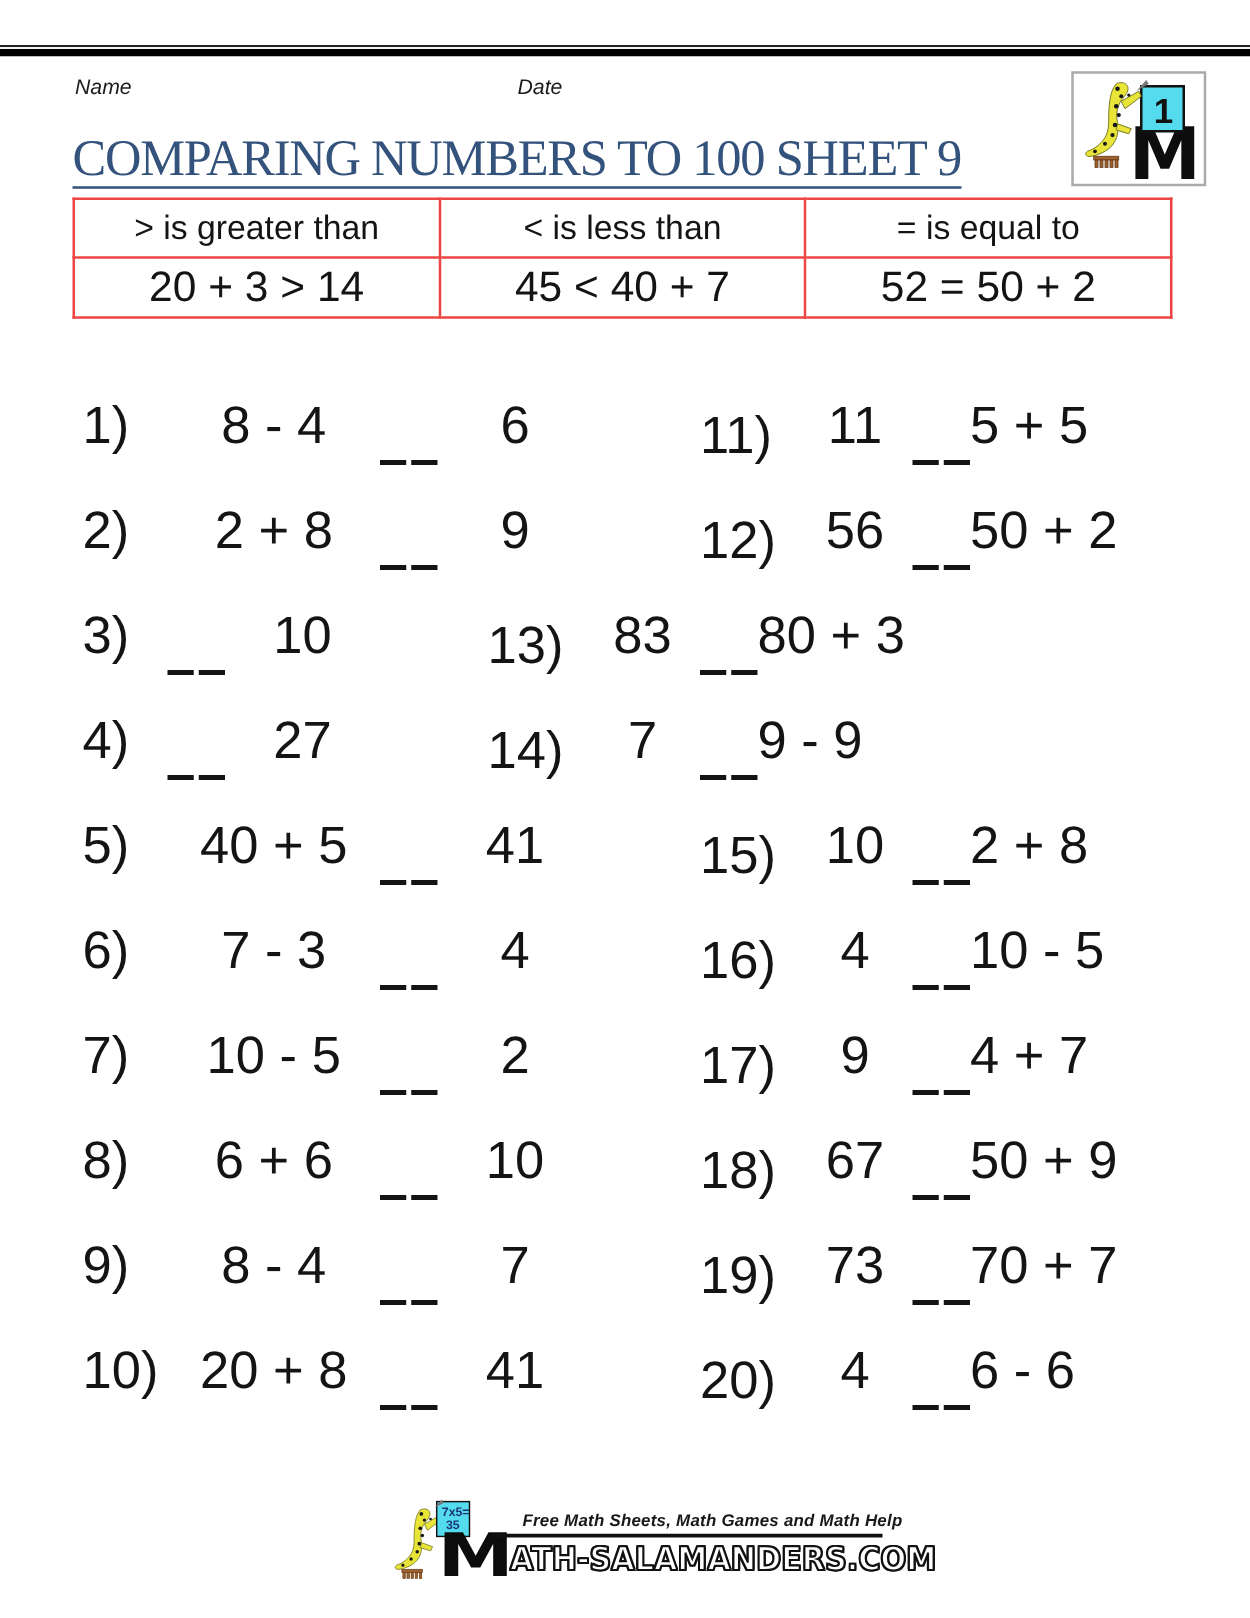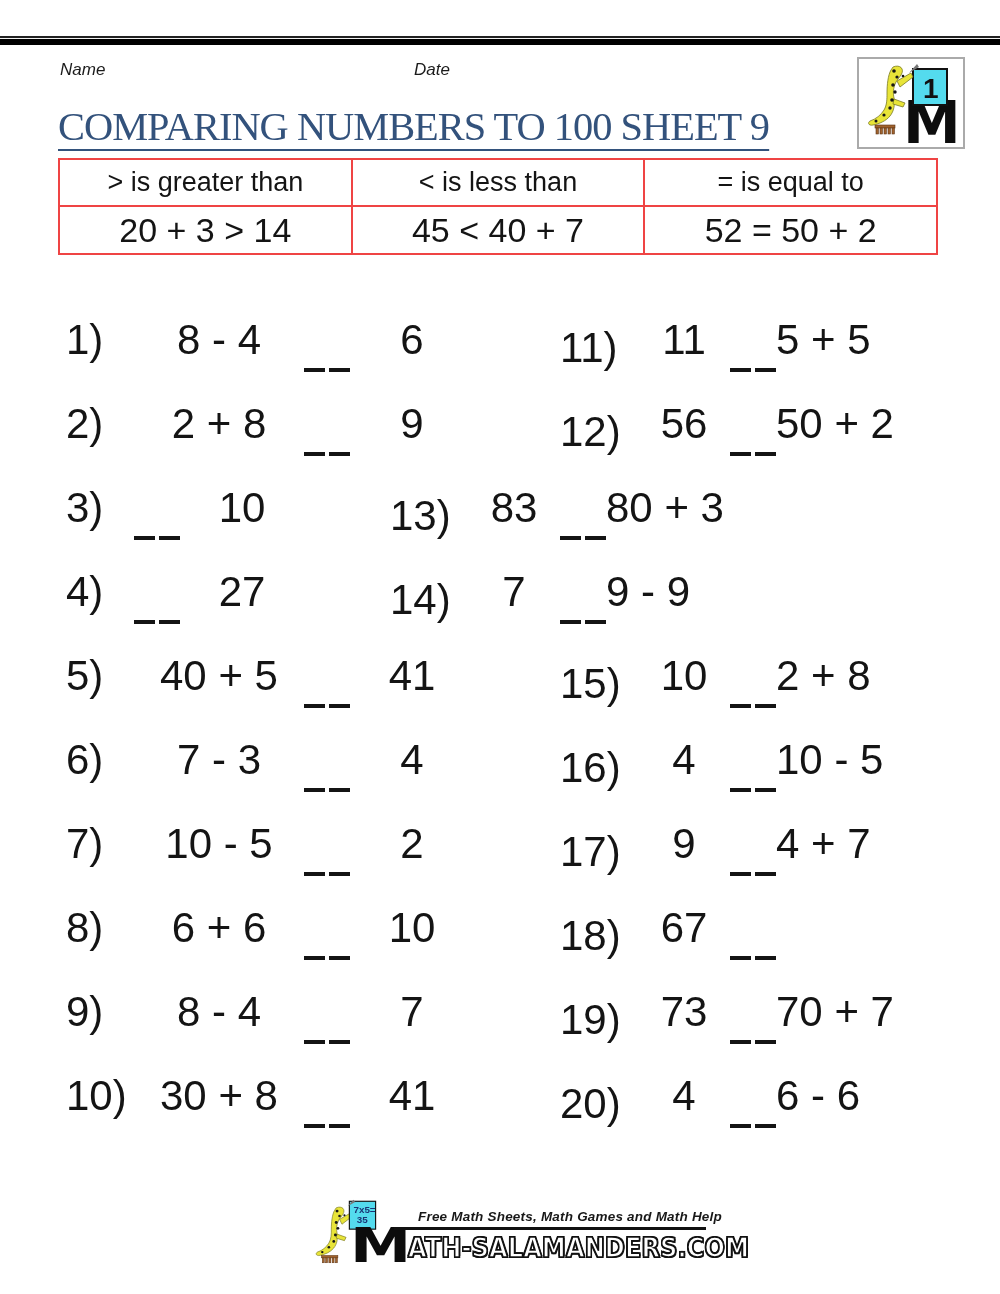--- a/index.html
+++ b/index.html
@@ -262,6 +262,7 @@
         <i></i>
         <i></i>
       </span>
+      <span class="c-expr-r">50 + 9</span>
     </div>
     <div class="prob-row">
       <span class="c-num-l">9)</span>

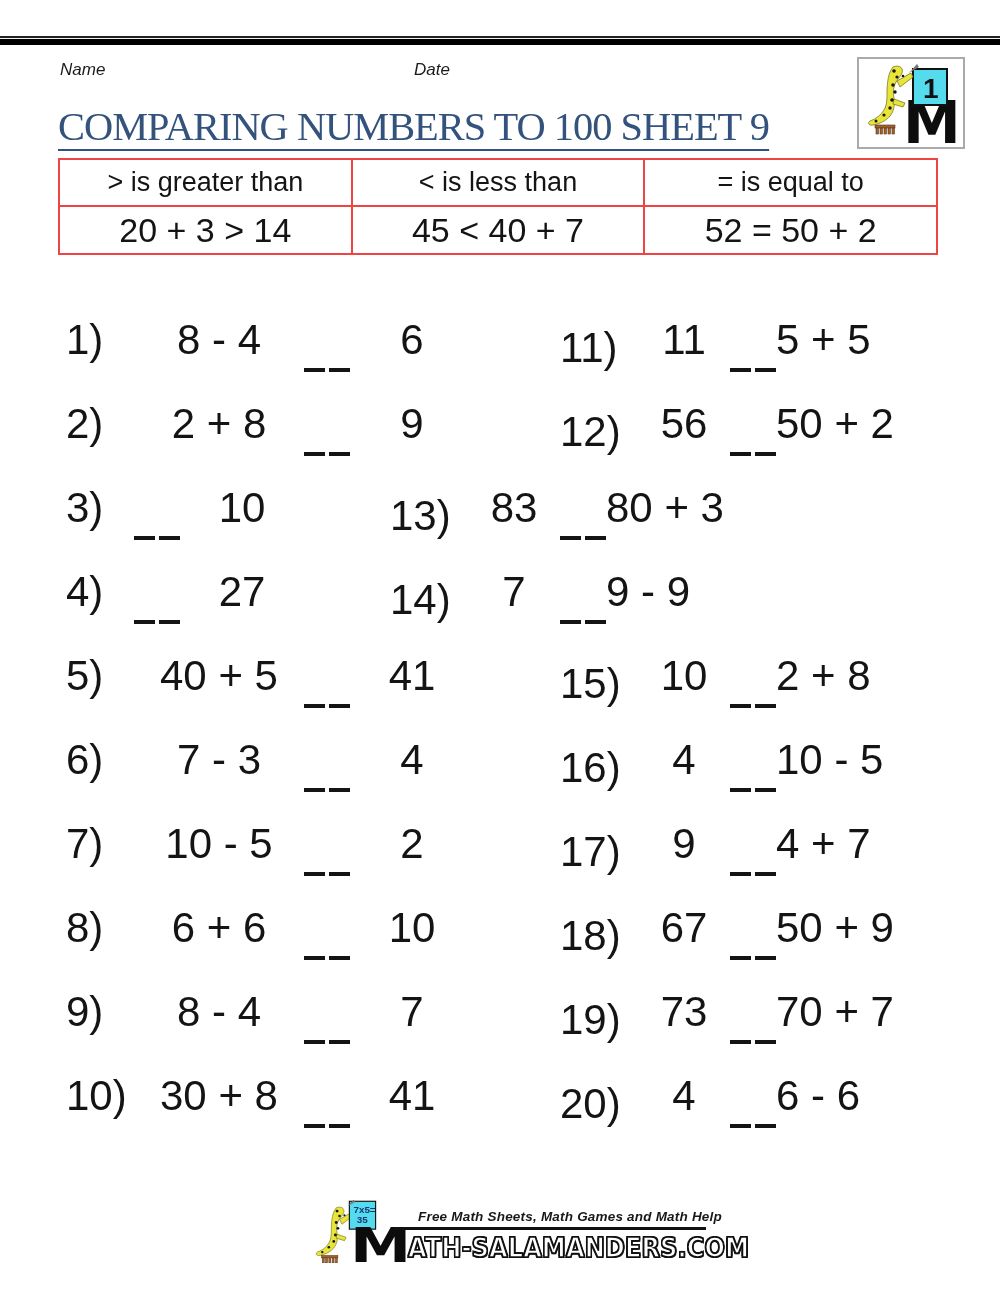--- a/index.html
+++ b/index.html
@@ -283,7 +283,7 @@
     </div>
     <div class="prob-row">
       <span class="c-num-l">10)</span>
-      <span class="c-expr-l">30 + 8</span>
+      <span class="c-expr-l">20 + 8</span>
       <span class="blank">
         <i></i>
         <i></i>

